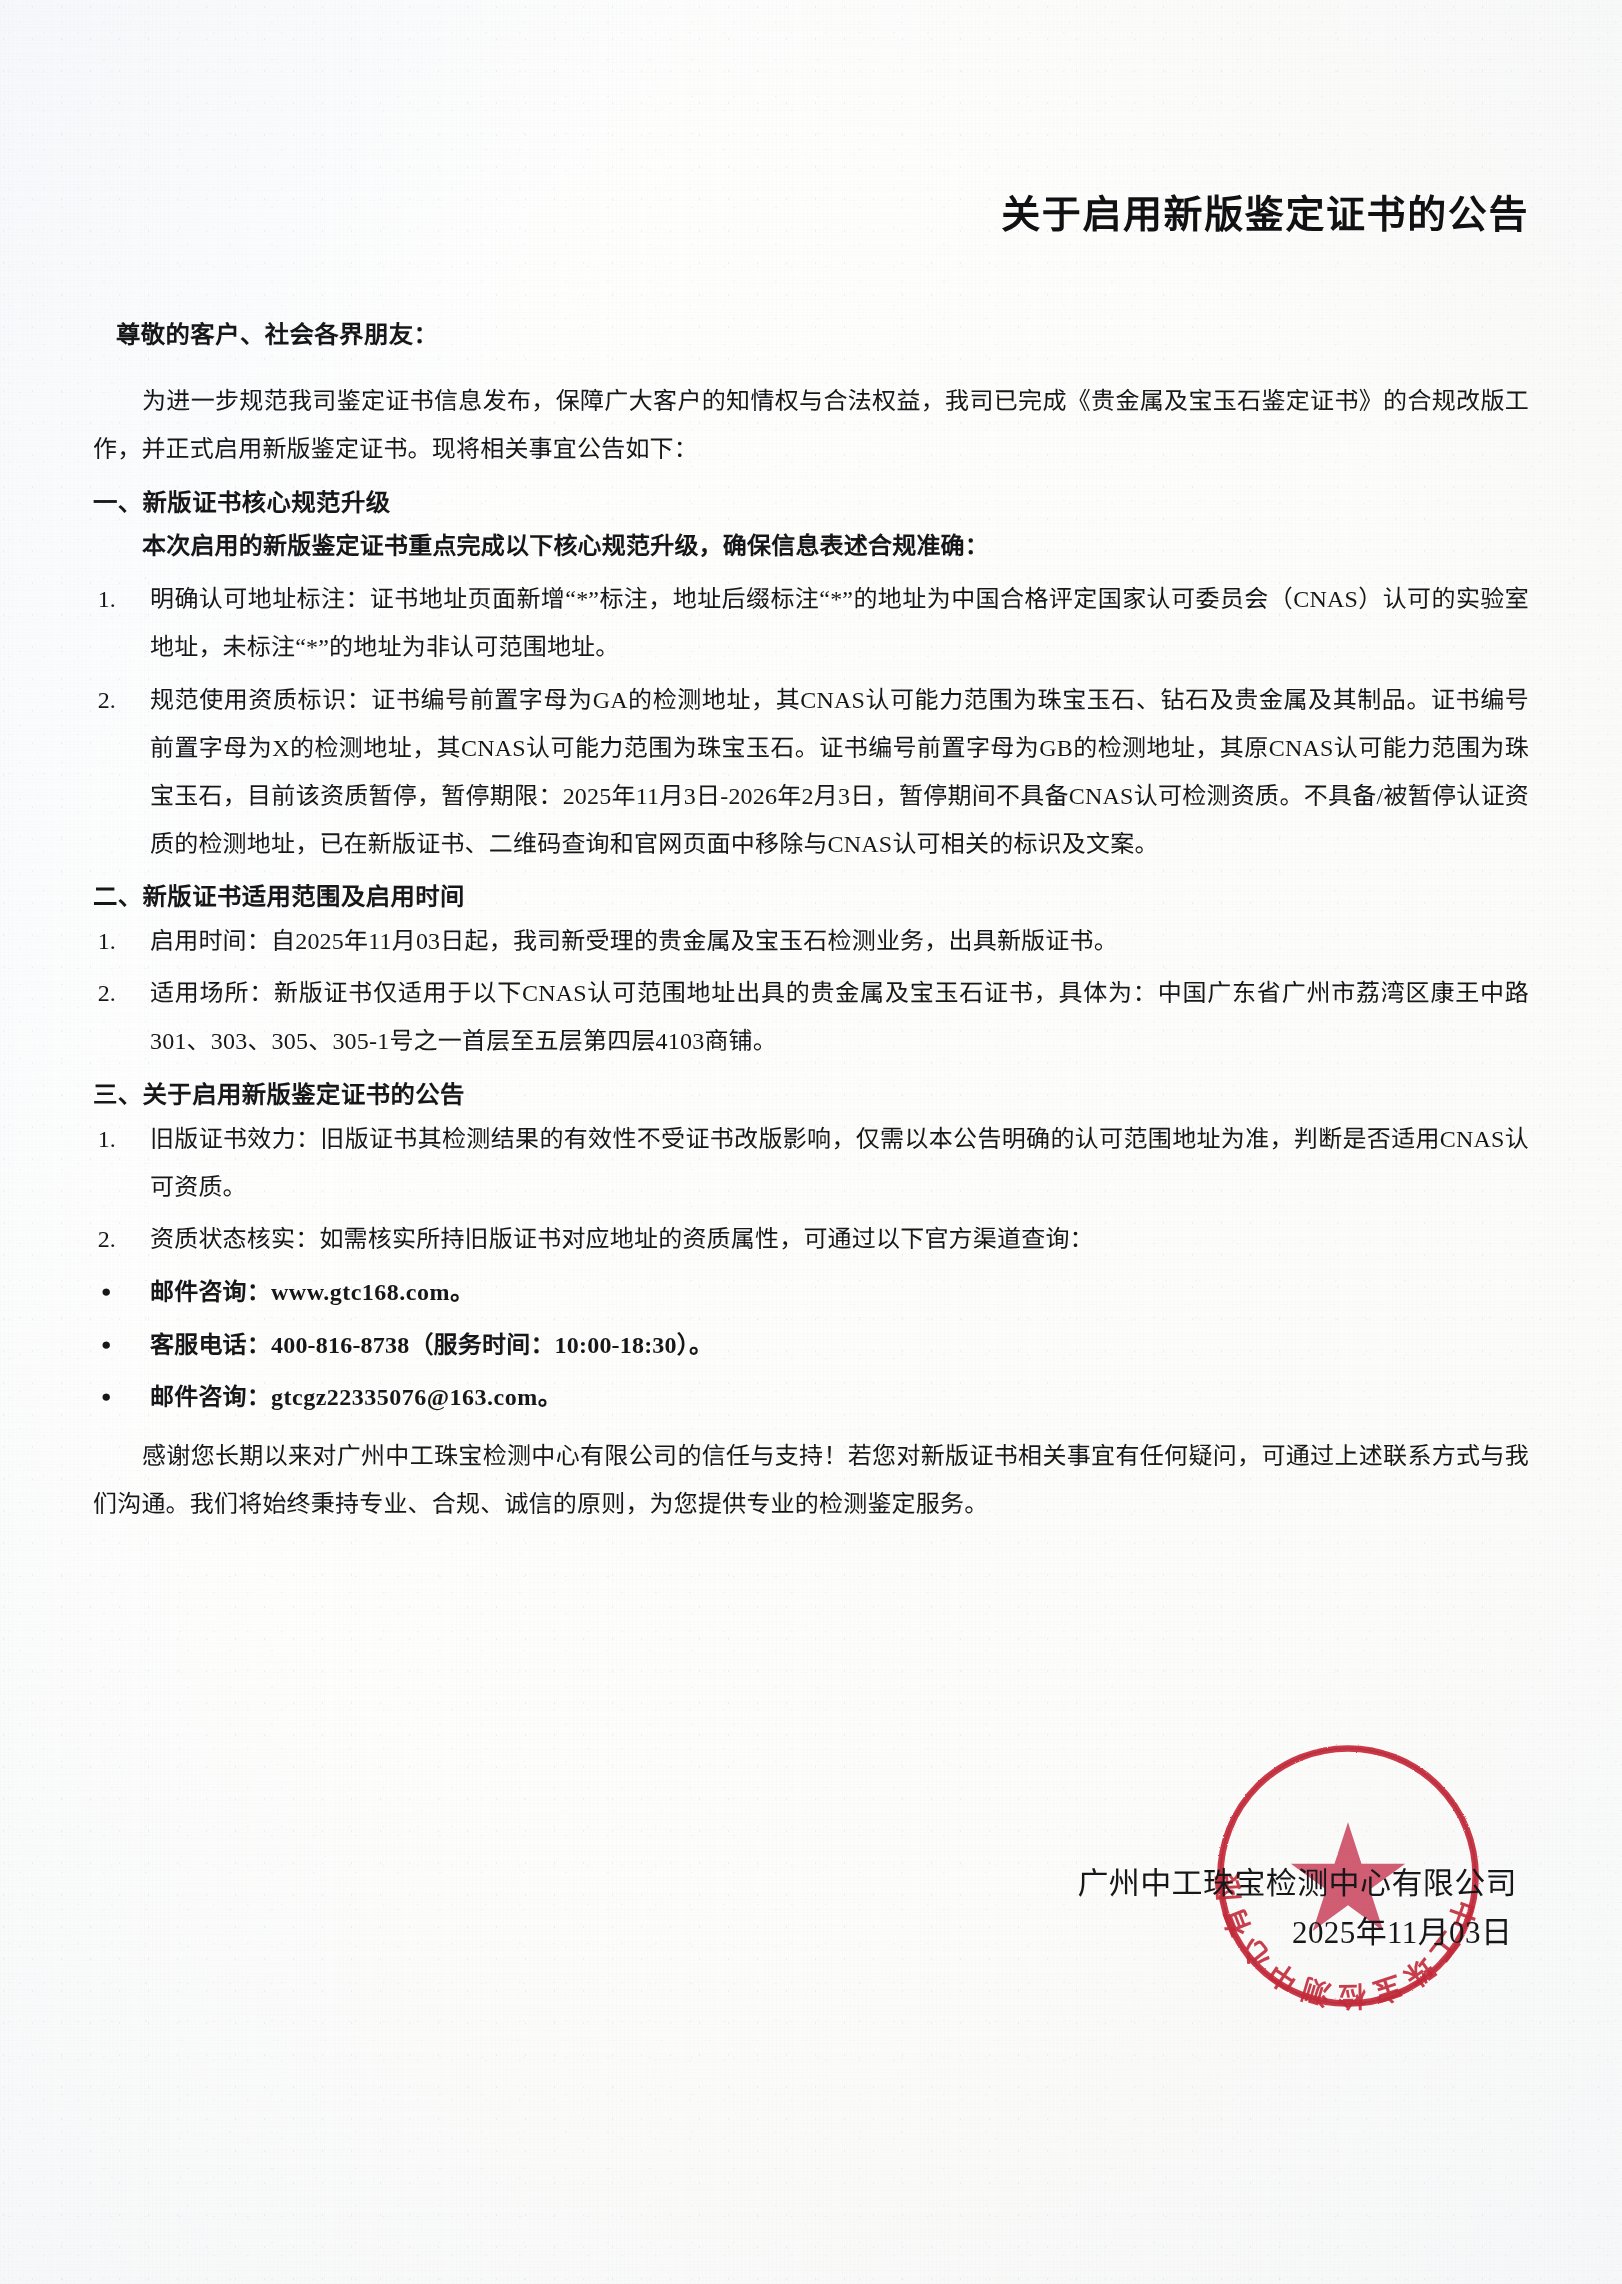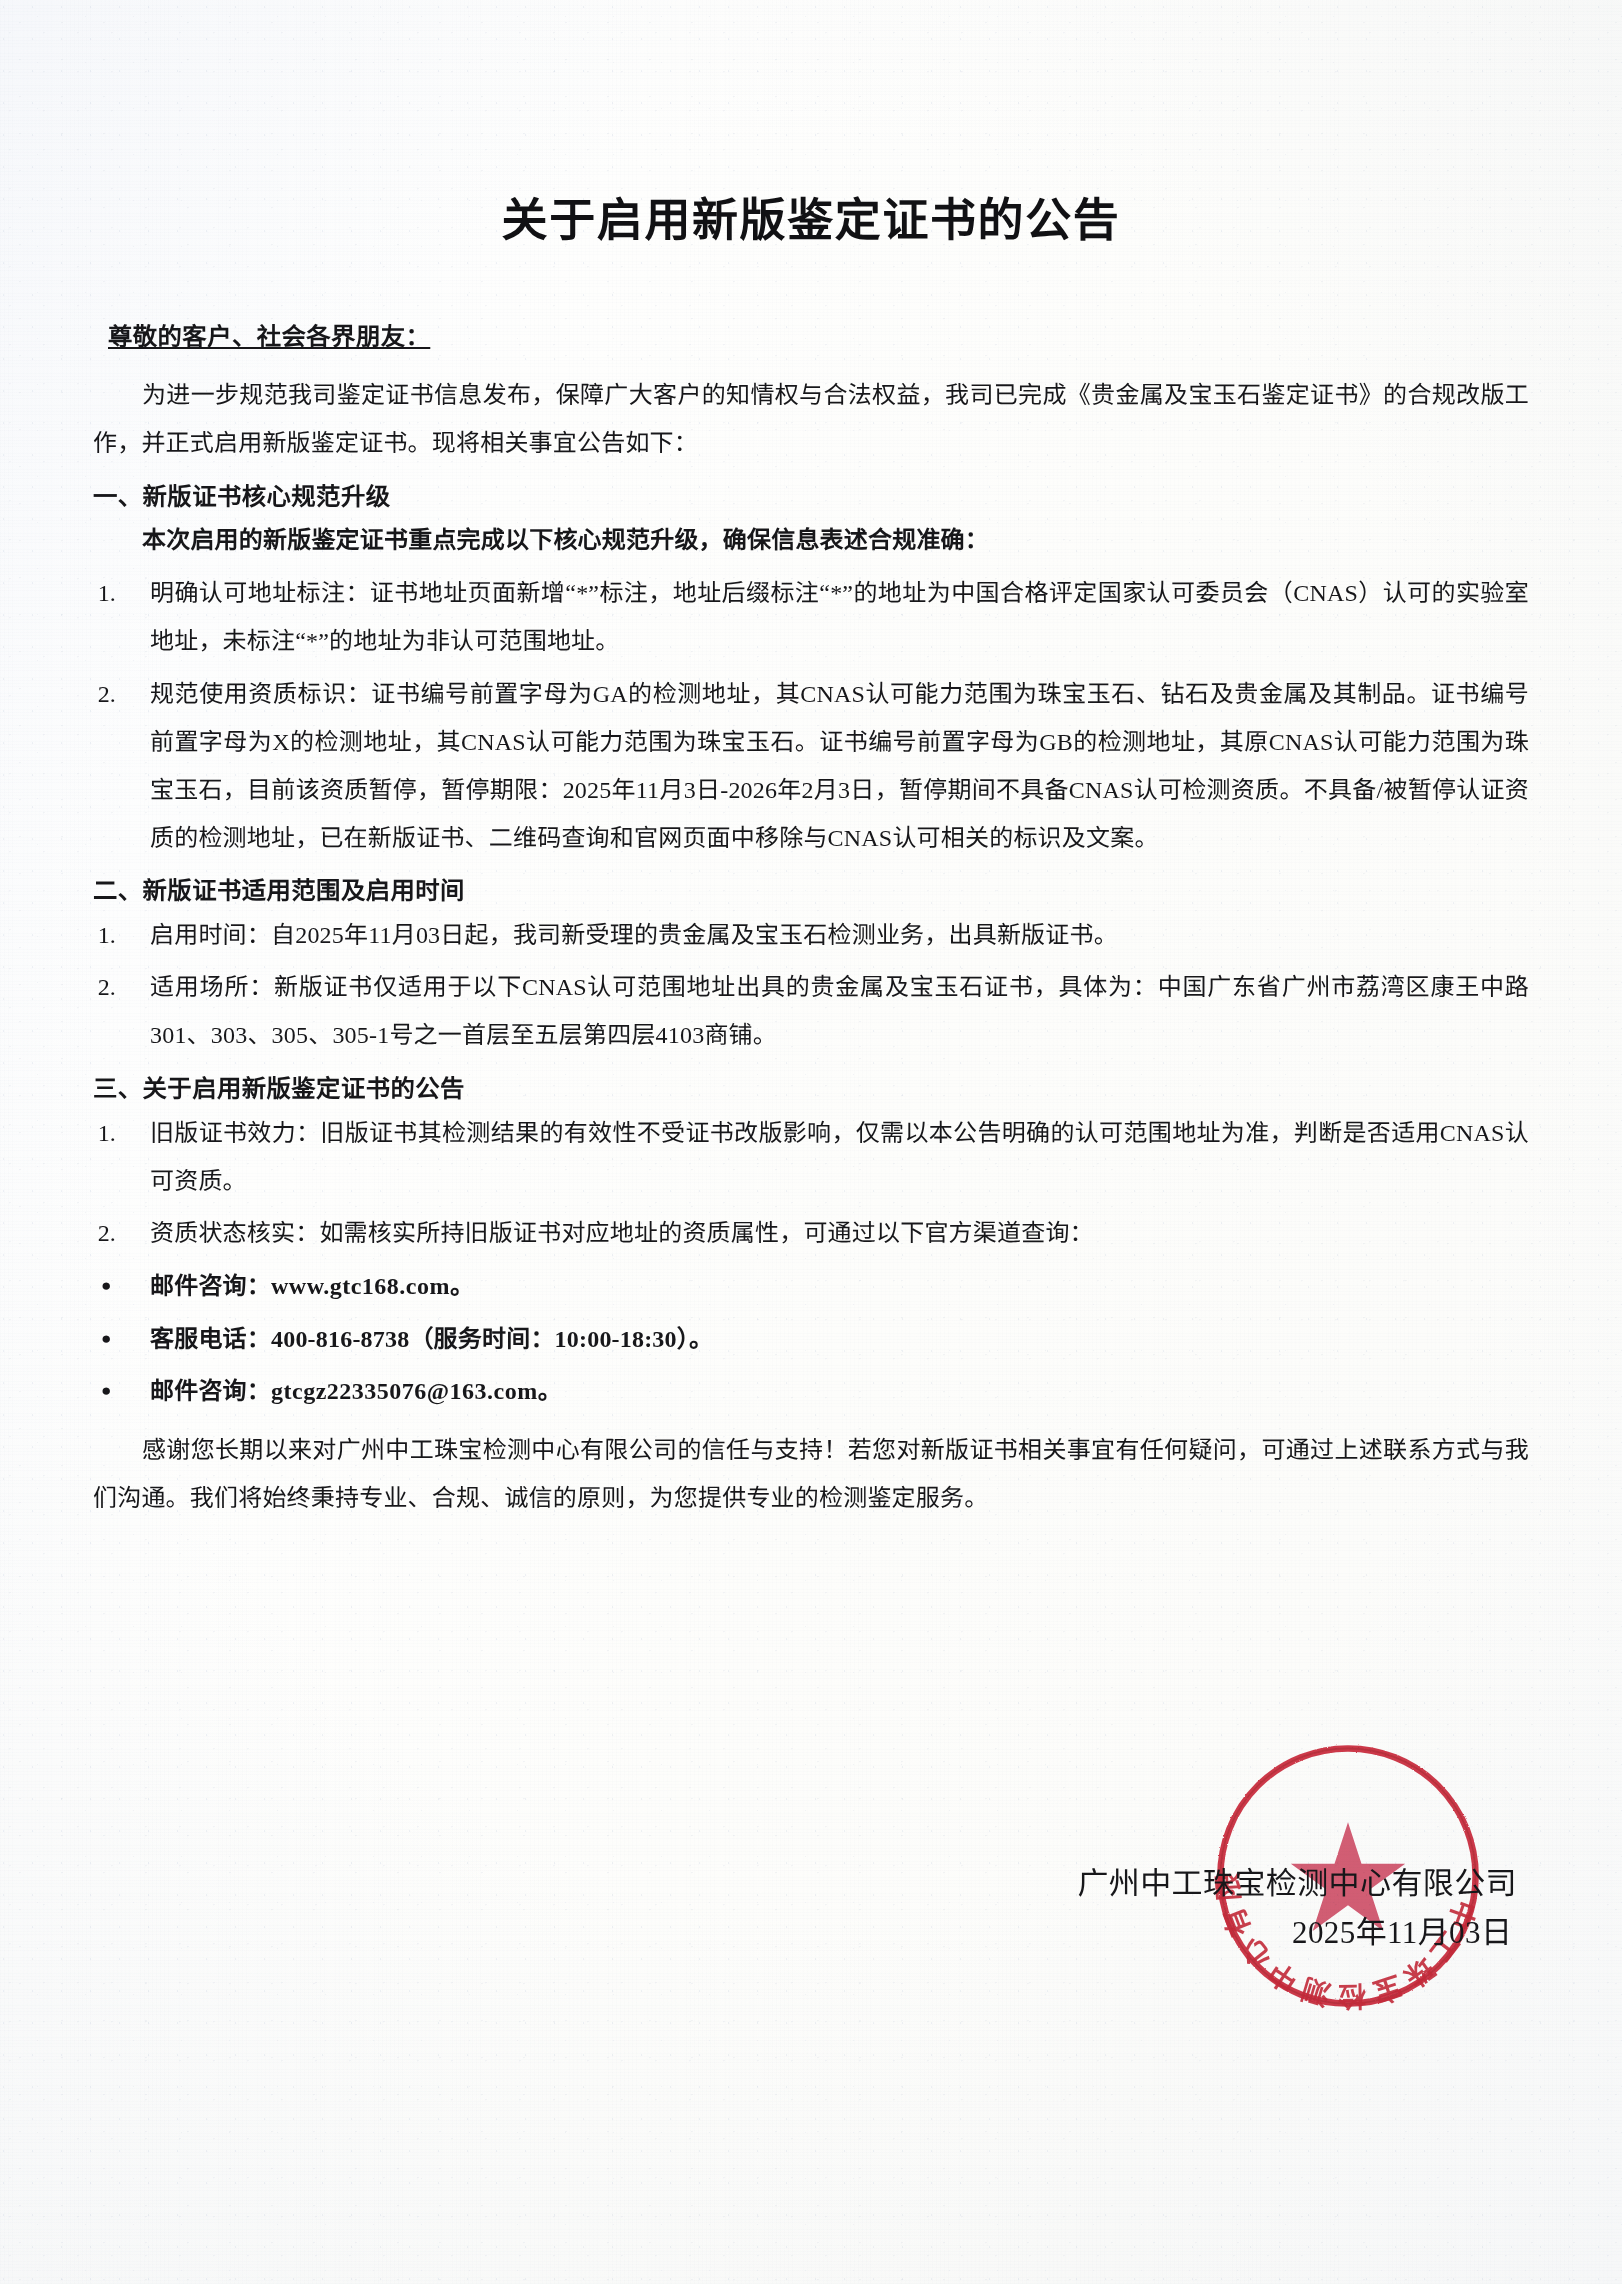--- a/index.html
+++ b/index.html
@@ -50,8 +50,8 @@
   }
 
   .doc-title {
-    text-align: center;
-    font-size: 46px;
+    text-align: right;
+    font-size: 39px;
     font-weight: bold;
     letter-spacing: 1.6px;
     margin: 0;

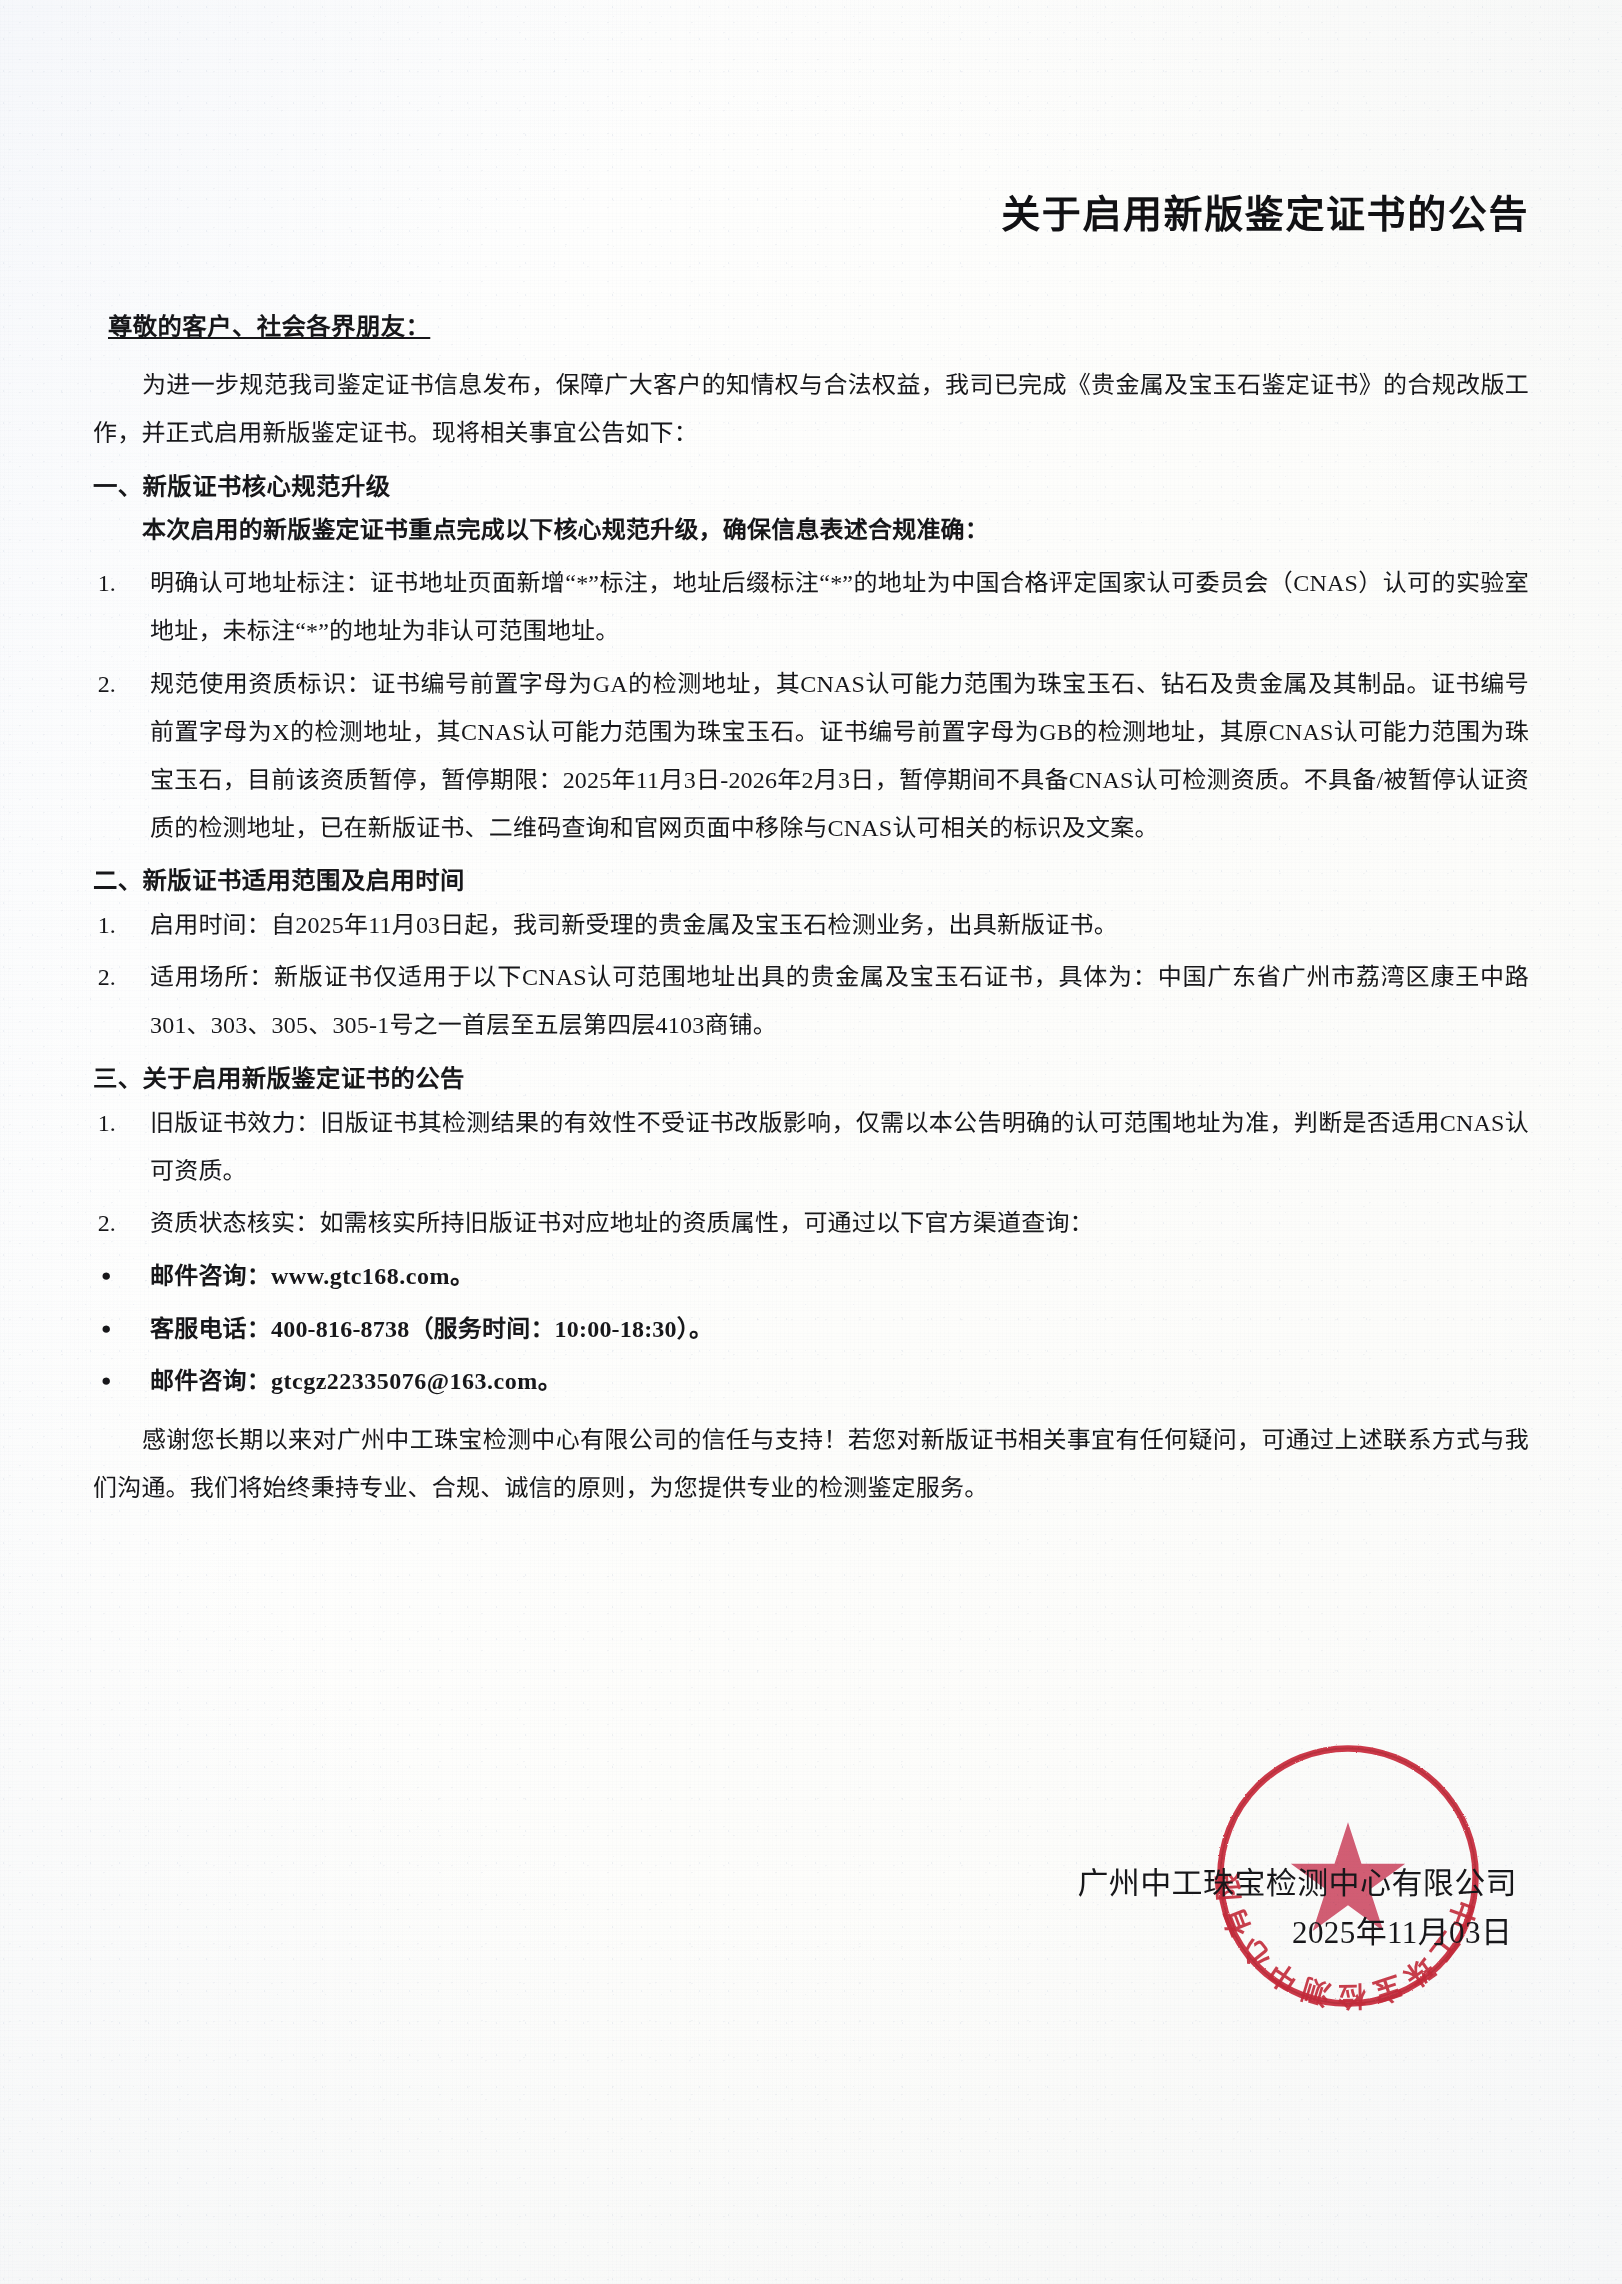--- a/index.html
+++ b/index.html
@@ -63,11 +63,10 @@
   .salutation {
     font-size: 24.4px;
     font-weight: bold;
-    margin: 8px;
+    margin: 16px;
     padding-top: 60px;
     padding-left: 7px;
     letter-spacing: 0.4px;
-    text-decoration: underline;
   }
 
   p.body-para {

